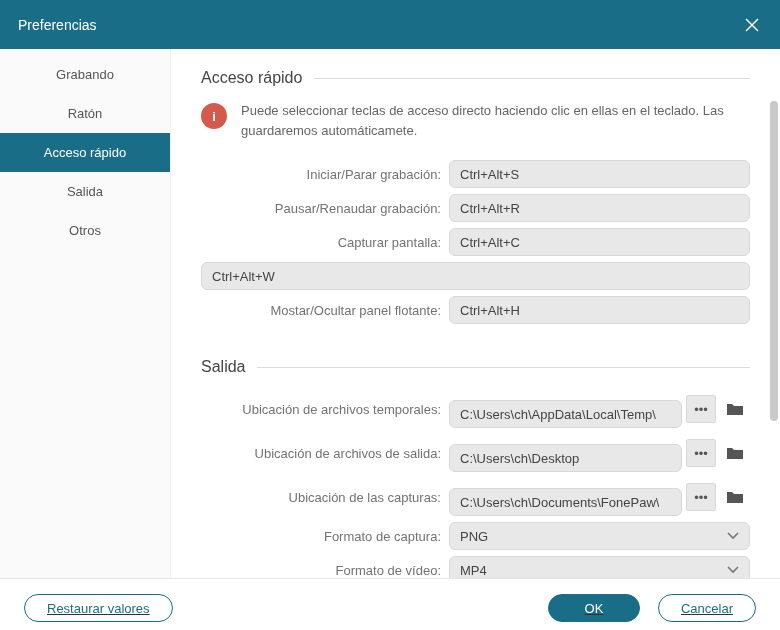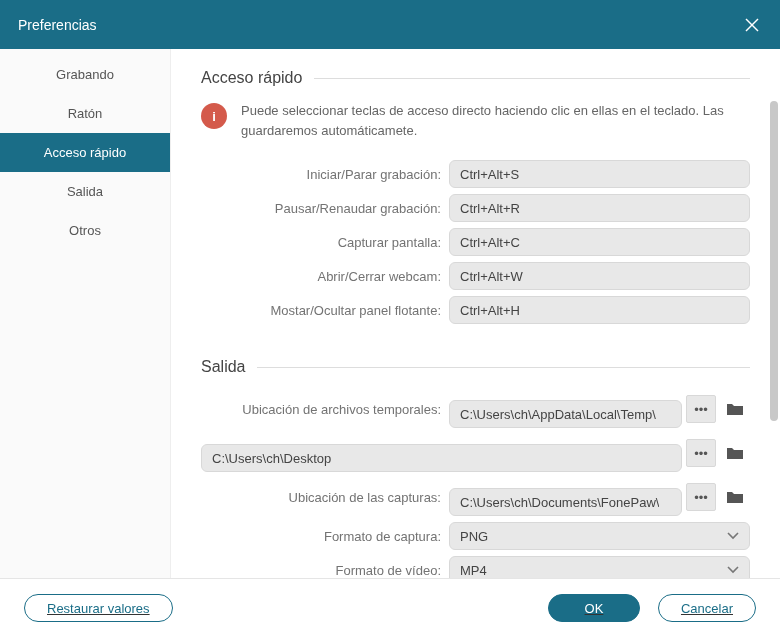--- a/index.html
+++ b/index.html
@@ -243,7 +243,6 @@
           </div>
       </div>
       <div class="form-row">
-        <div class="form-label">Abrir/Cerrar webcam:</div>
         <div class="form-input">
             <span class="text">Ctrl+Alt+W</span>
           </div>

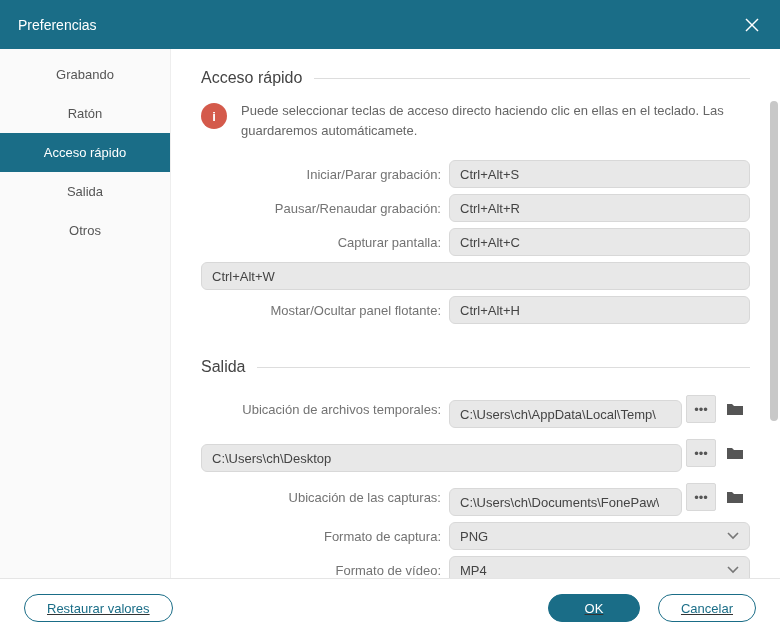--- a/index.html
+++ b/index.html
@@ -276,6 +276,7 @@
         </div>
       </div>
       <div class="form-row">
+        <div class="form-label">Ubicación de archivos de salida:</div>
         <div class="form-input path">
             <span class="text">C:\Users\ch\Desktop</span>
           </div>

